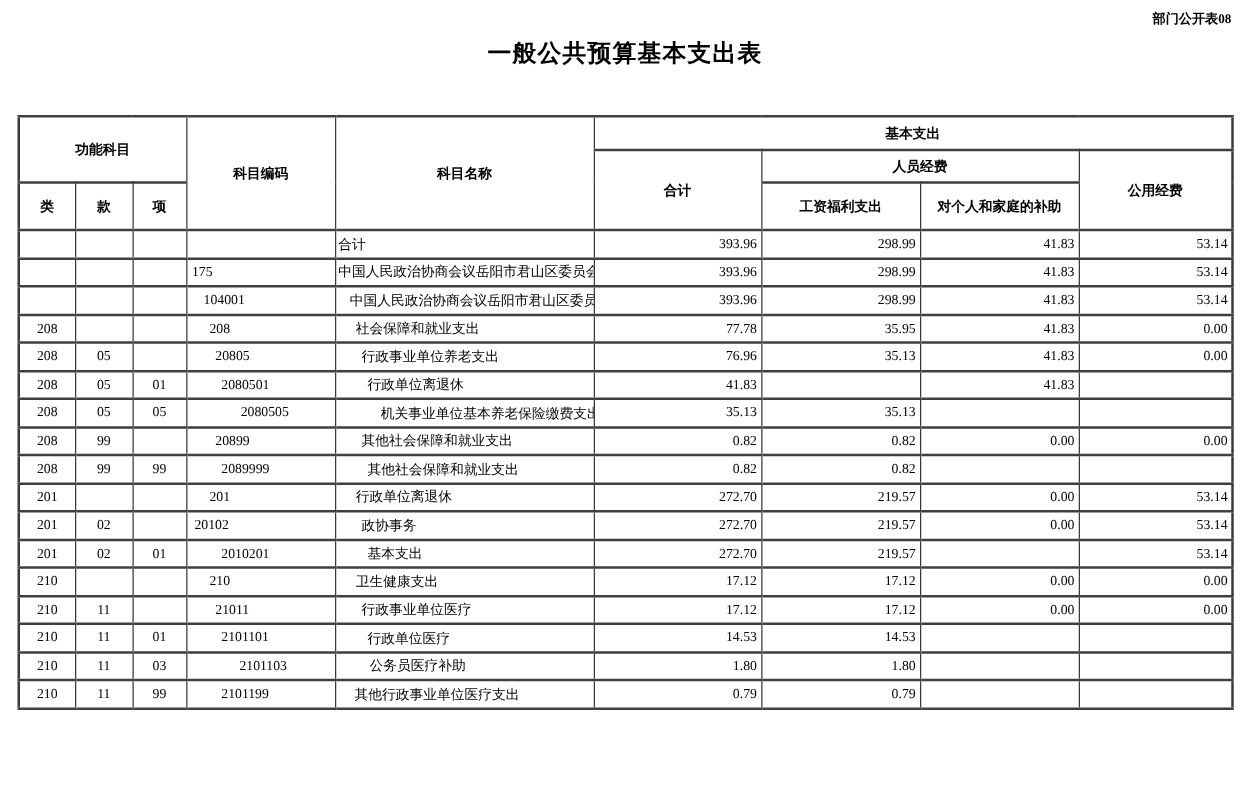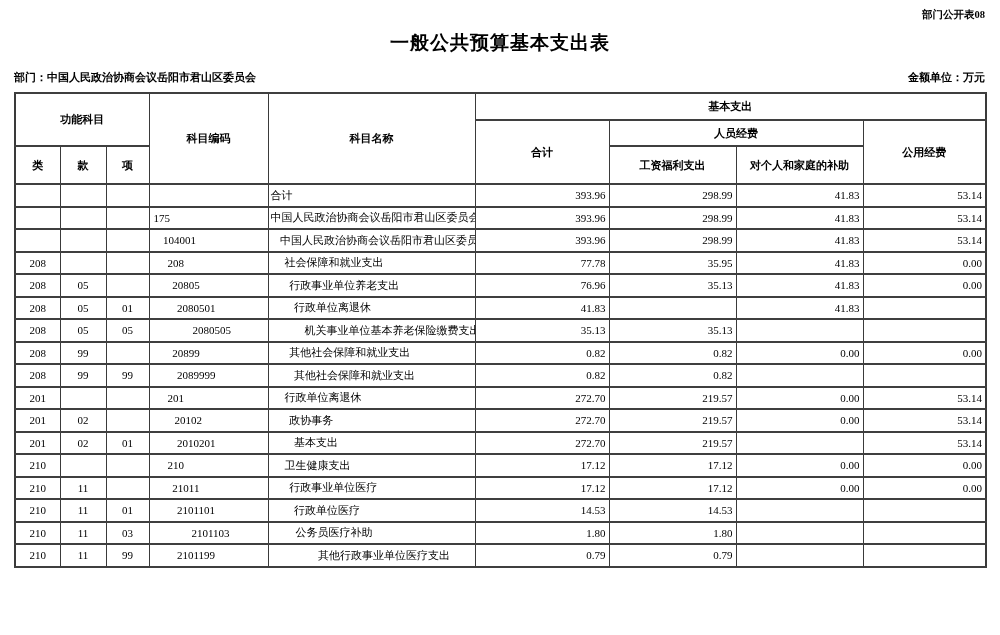--- a/index.html
+++ b/index.html
@@ -92,10 +92,6 @@
 
   <h1 class="title">一般公共预算基本支出表</h1>
 
-  <div class="meta-row">
-    <span class="dept">部门：中国人民政治协商会议岳阳市君山区委员会</span>
-    <span class="unit">金额单位：万元</span>
-  </div>
 
   <table class="budget">
     <colgroup>

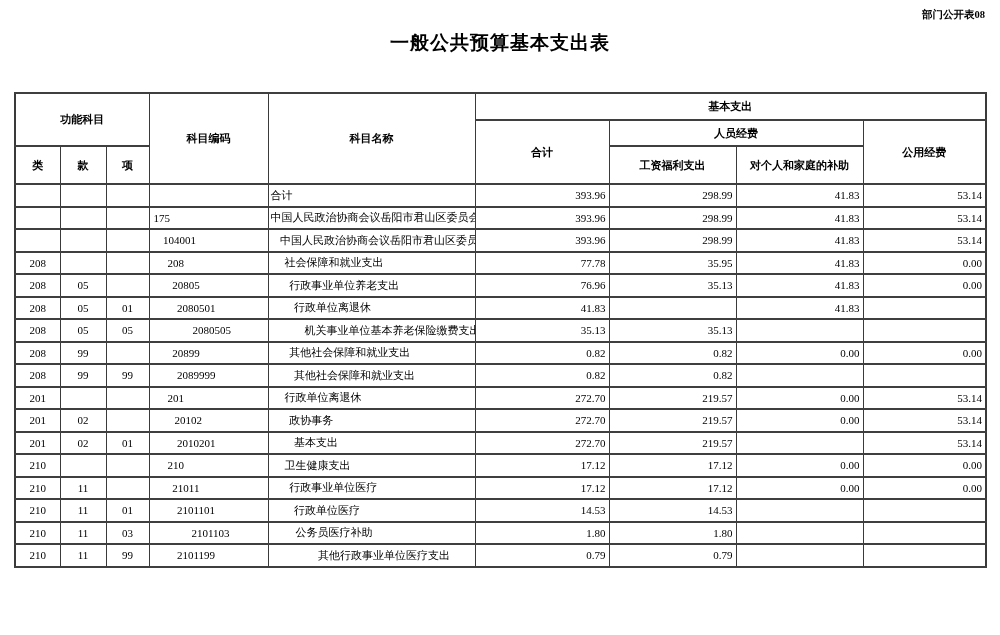--- a/index.html
+++ b/index.html
@@ -240,7 +240,7 @@
           <td class="center">201</td>
           <td class="center">02</td>
           <td class="center"></td>
-          <td class="left" style="padding-left: 25px;">20102</td>
+          <td class="left" style="padding-left: 6px;">20102</td>
           <td class="left" style="padding-left: 20.8px;">政协事务</td>
           <td class="num">272.70</td>
           <td class="num">219.57</td>

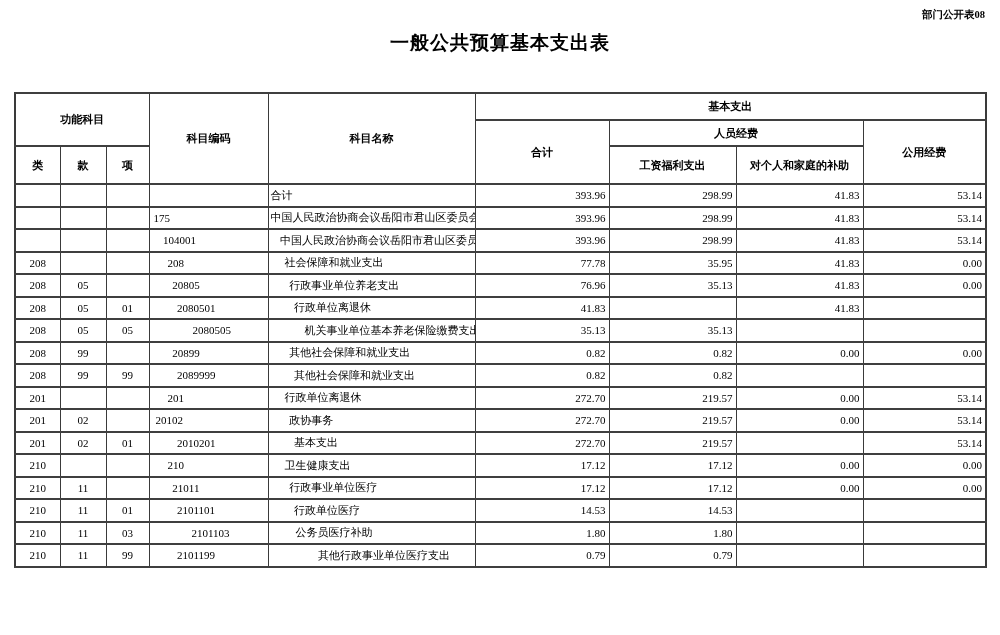--- a/index.html
+++ b/index.html
@@ -307,7 +307,7 @@
           <td class="center">11</td>
           <td class="center">99</td>
           <td class="left" style="padding-left: 27.5px;">2101199</td>
-          <td class="left" style="padding-left: 28px; text-align: center;">其他行政事业单位医疗支出</td>
+          <td class="left" style="padding-left: 15px;">其他行政事业单位医疗支出</td>
           <td class="num">0.79</td>
           <td class="num">0.79</td>
           <td class="num"></td>

